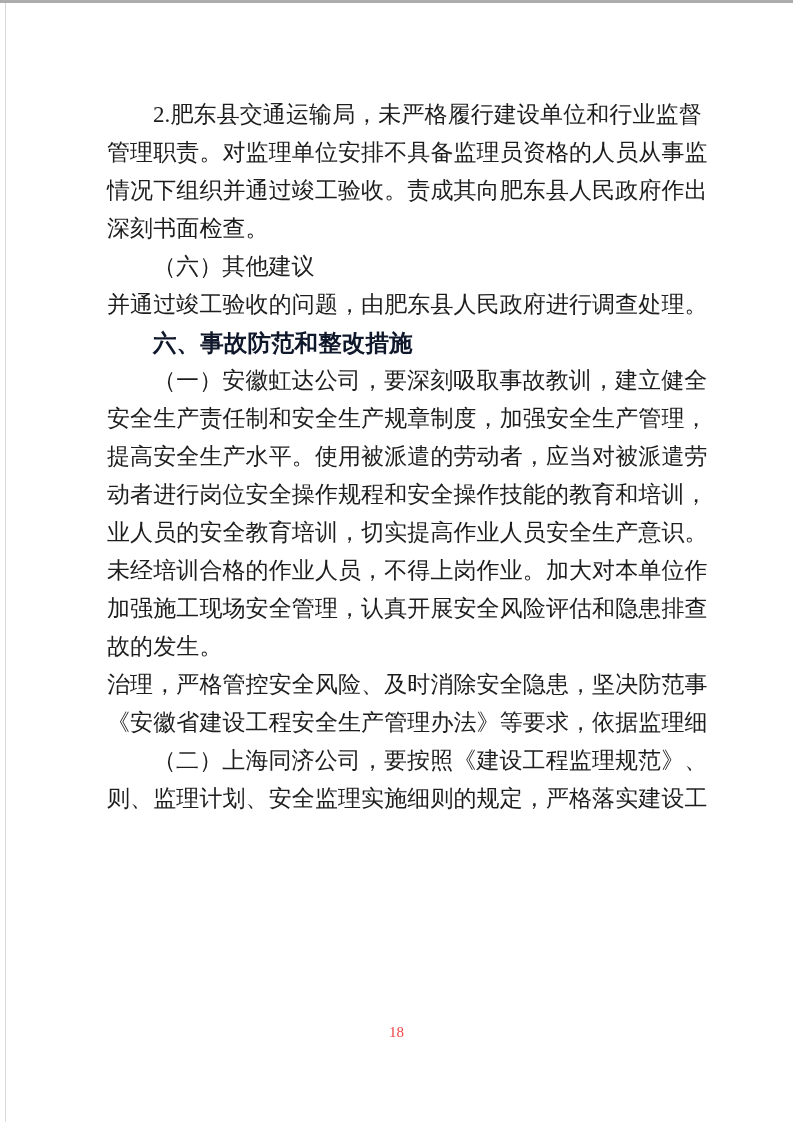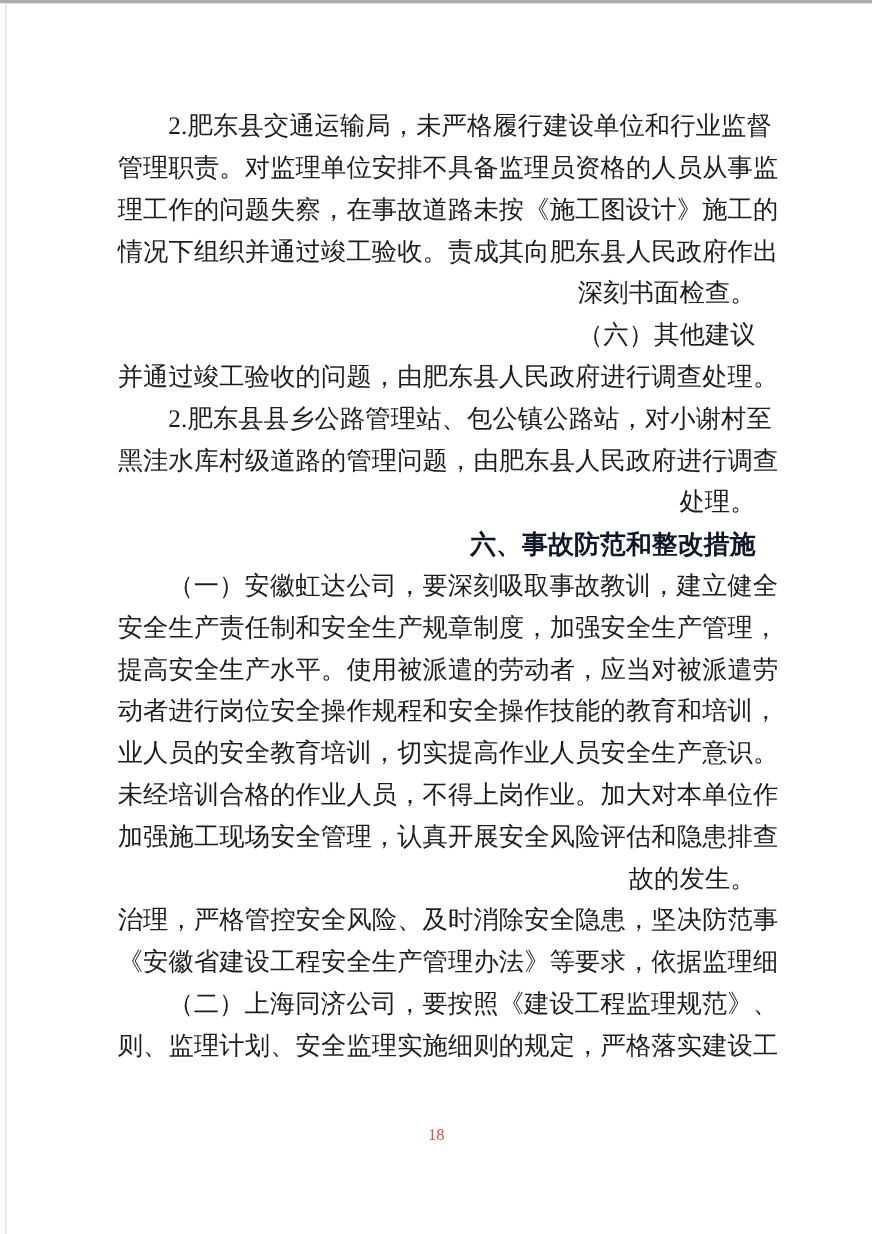--- a/index.html
+++ b/index.html
@@ -41,7 +41,6 @@
     font-size: 23px;
     white-space: nowrap;
     letter-spacing: 0.1px;
-    text-align: right;
   }
   .line.indent {
     padding-left: 46px;

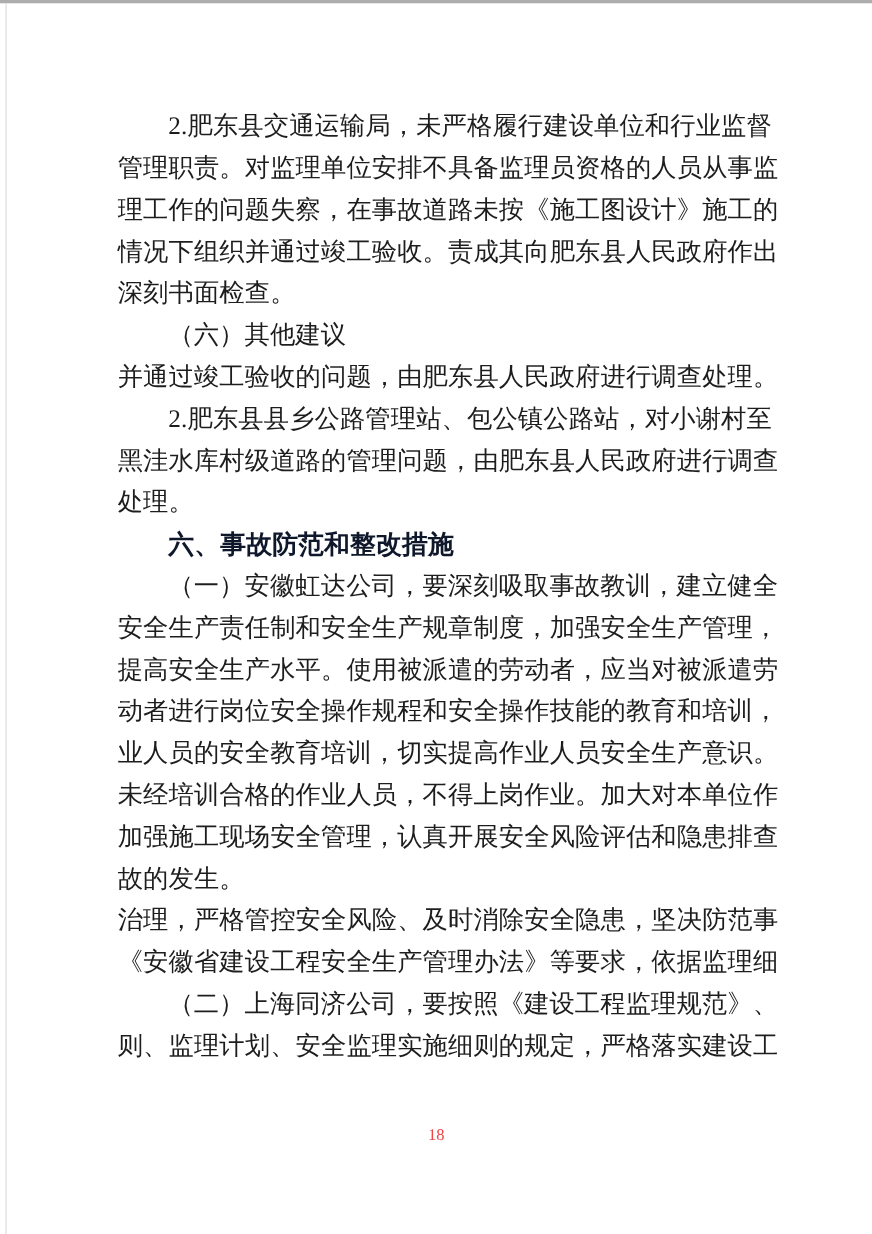--- a/index.html
+++ b/index.html
@@ -77,7 +77,6 @@
       <div class="block paragraph">
         <div class="line indent">2.肥东县交通运输局，未严格履行建设单位和行业监督</div>
         <div class="line">管理职责。对监理单位安排不具备监理员资格的人员从事监</div>
-        <div class="line">理工作的问题失察，在事故道路未按《施工图设计》施工的</div>
         <div class="line">情况下组织并通过竣工验收。责成其向肥东县人民政府作出</div>
         <div class="line">深刻书面检查。</div>
       </div>

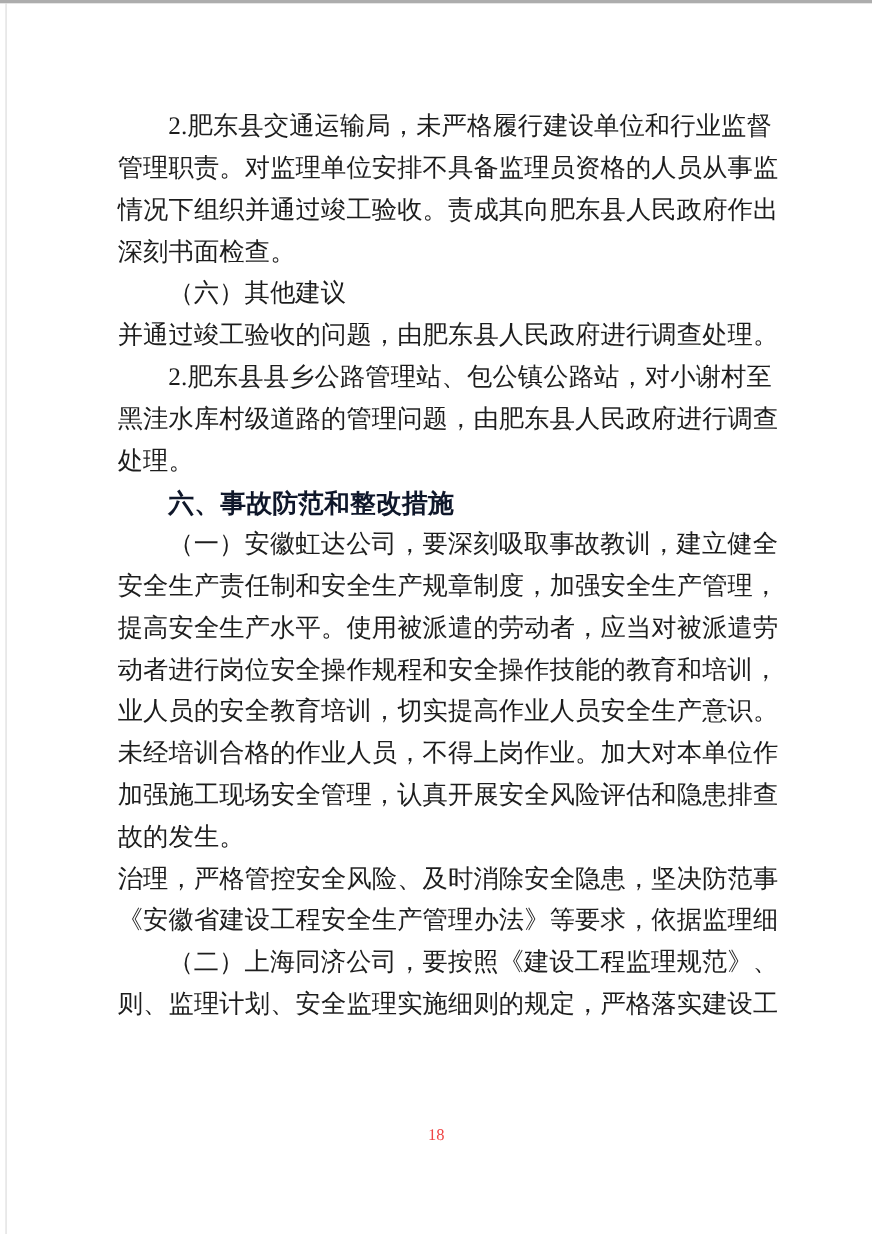--- a/index.html
+++ b/index.html
@@ -86,11 +86,6 @@
       <div class="block paragraph">
         <div class="line">并通过竣工验收的问题，由肥东县人民政府进行调查处理。</div>
       </div>
-      <div class="block paragraph">
-        <div class="line indent">2.肥东县县乡公路管理站、包公镇公路站，对小谢村至</div>
-        <div class="line">黑洼水库村级道路的管理问题，由肥东县人民政府进行调查</div>
-        <div class="line">处理。</div>
-      </div>
       <div class="block heading">
         <div class="line indent">六、事故防范和整改措施</div>
       </div>

